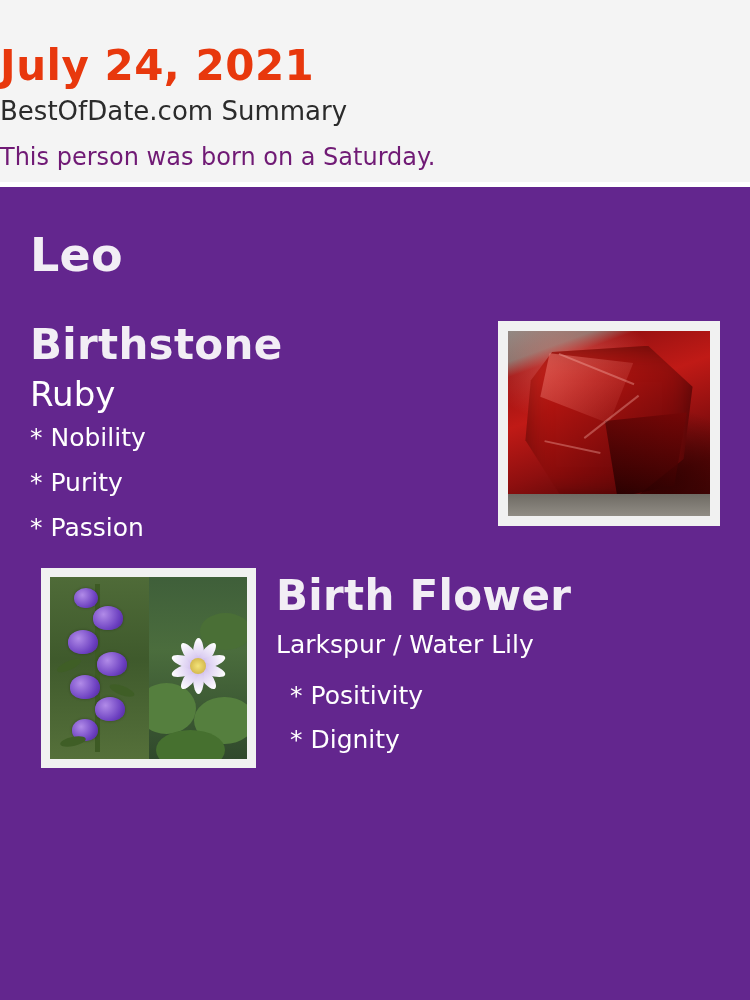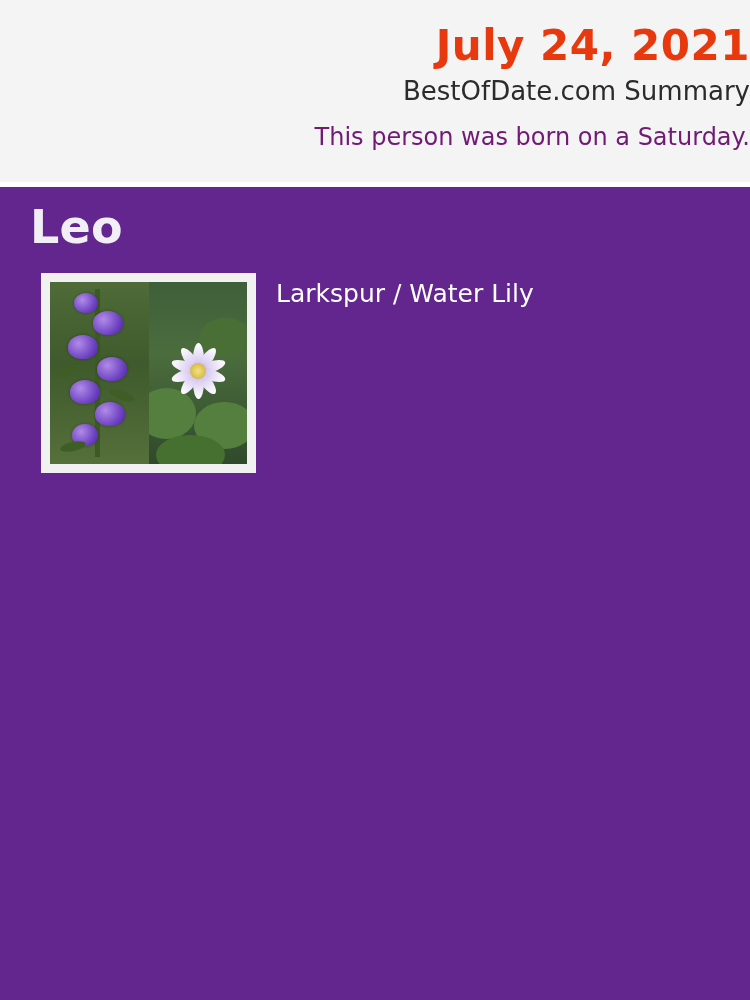--- a/index.html
+++ b/index.html
@@ -26,8 +26,8 @@
     background: #f4f4f4;
     height: 182px;
     box-sizing: border-box;
-    padding-top: 20px;
-    text-align: right;
+    padding-top: 40px;
+    text-align: left;
     flex: 0 0 auto;
   }
   .header-date {

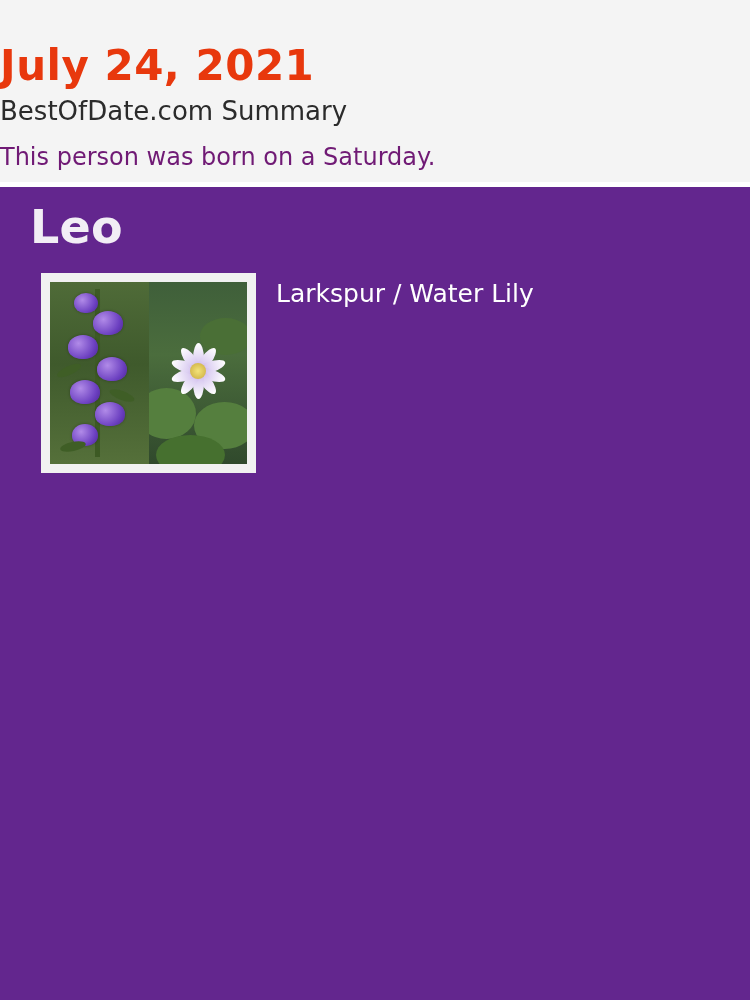--- a/index.html
+++ b/index.html
@@ -70,7 +70,7 @@
     font-size: 46px;
     font-weight: bold;
     color: #f2eef5;
-    padding-top: 12px;
+    padding-top: 40px;
     line-height: 56px;
     letter-spacing: 0.3px;
   }

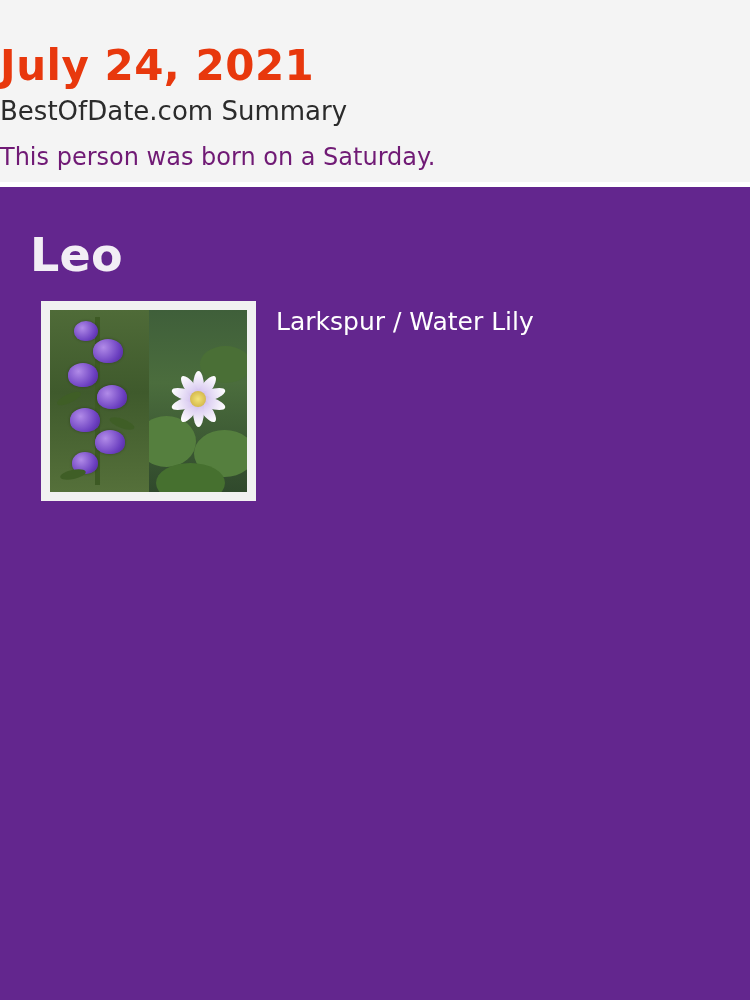--- a/index.html
+++ b/index.html
@@ -328,6 +328,26 @@
       <div class="sign-name">Leo</div>
     </div>
 
+    <div class="stone-section">
+      <div class="stone-title">Birthstone</div>
+      <div class="stone-name">Ruby</div>
+      <div class="trait">* Nobility</div>
+      <div class="trait">* Purity</div>
+      <div class="trait">* Passion</div>
+
+      <div class="stone-photo-frame">
+        <div class="stone-photo">
+          <div class="ruby-bg"></div>
+          <div class="ruby-shape"></div>
+          <div class="ruby-facet-a"></div>
+          <div class="ruby-facet-b"></div>
+          <div class="ruby-crack c1"></div>
+          <div class="ruby-crack c2"></div>
+          <div class="ruby-crack c3"></div>
+          <div class="stone-ground"></div>
+        </div>
+      </div>
+    </div>
 
     <div class="flower-section">
 

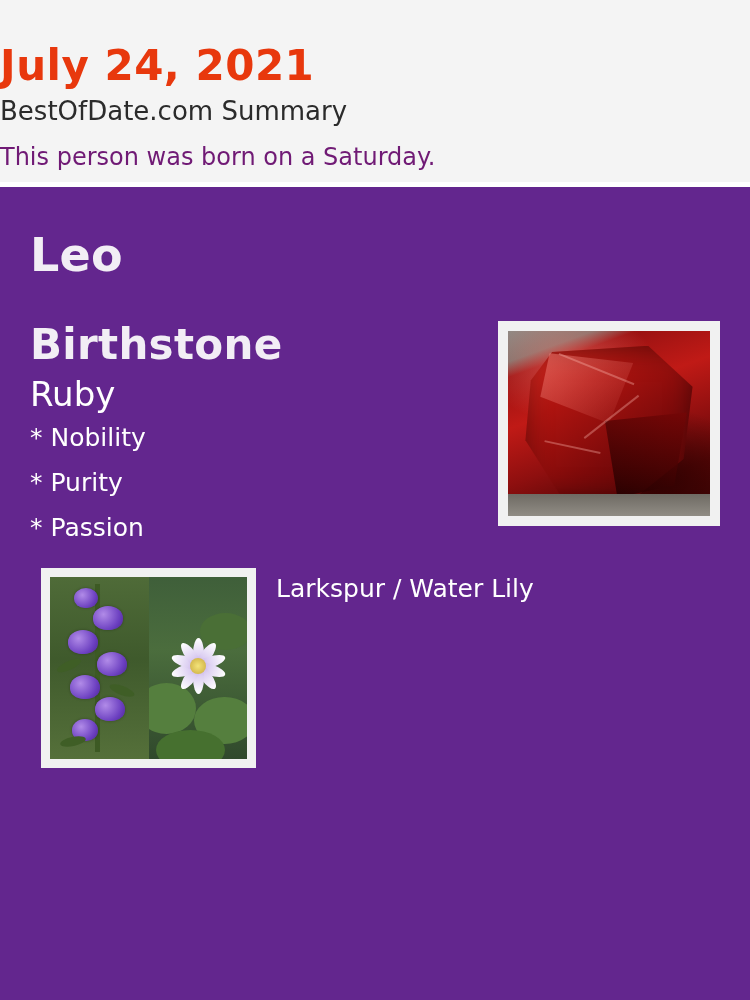--- a/index.html
+++ b/index.html
@@ -392,6 +392,7 @@
       </div>
 
       <div class="flower-text">
+        <div class="flower-title">Birth Flower</div>
         <div class="flower-name">Larkspur / Water Lily</div>
       </div>
 

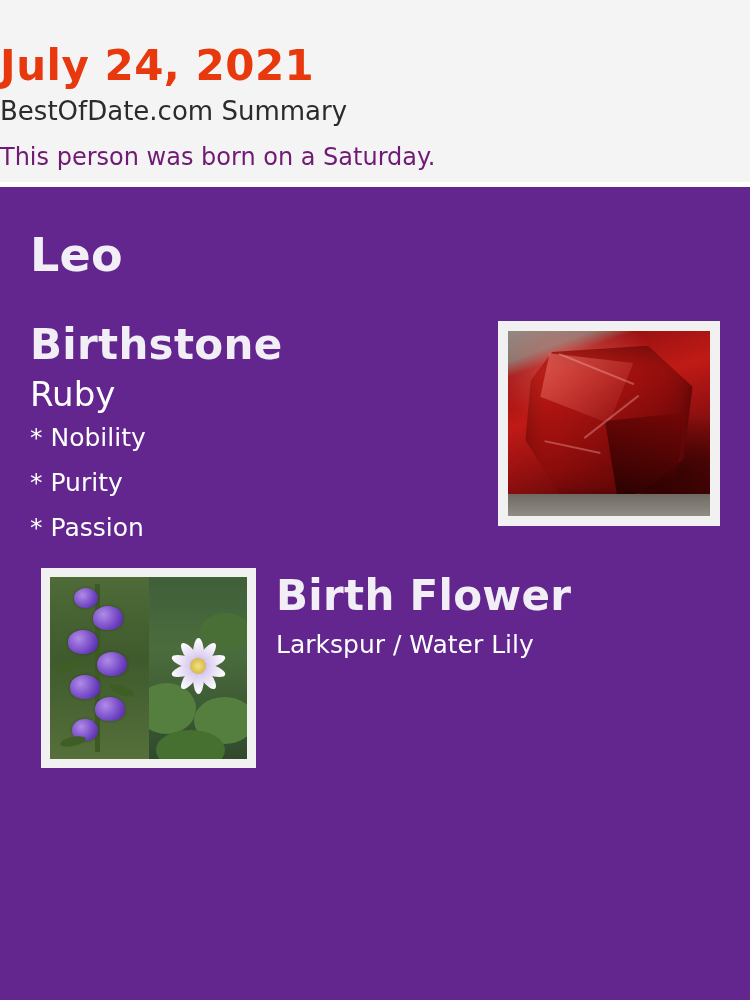--- a/index.html
+++ b/index.html
@@ -394,6 +394,10 @@
       <div class="flower-text">
         <div class="flower-title">Birth Flower</div>
         <div class="flower-name">Larkspur / Water Lily</div>
+        <div class="flower-traits">
+          <div class="trait">* Positivity</div>
+          <div class="trait">* Dignity</div>
+        </div>
       </div>
 
     </div>

